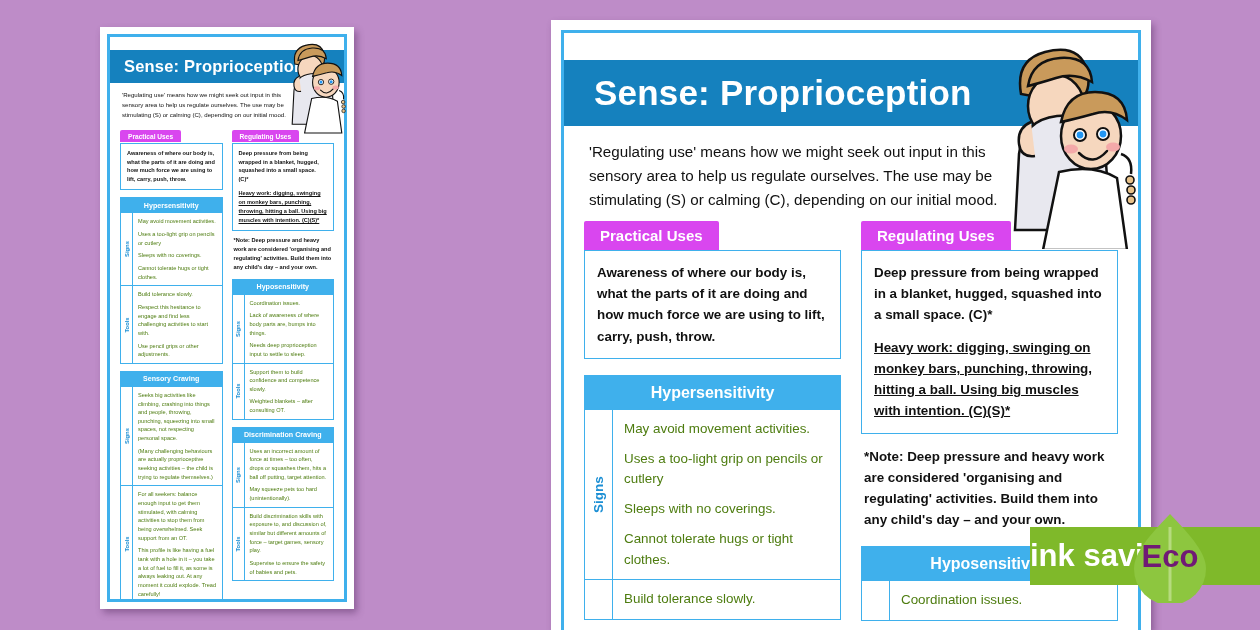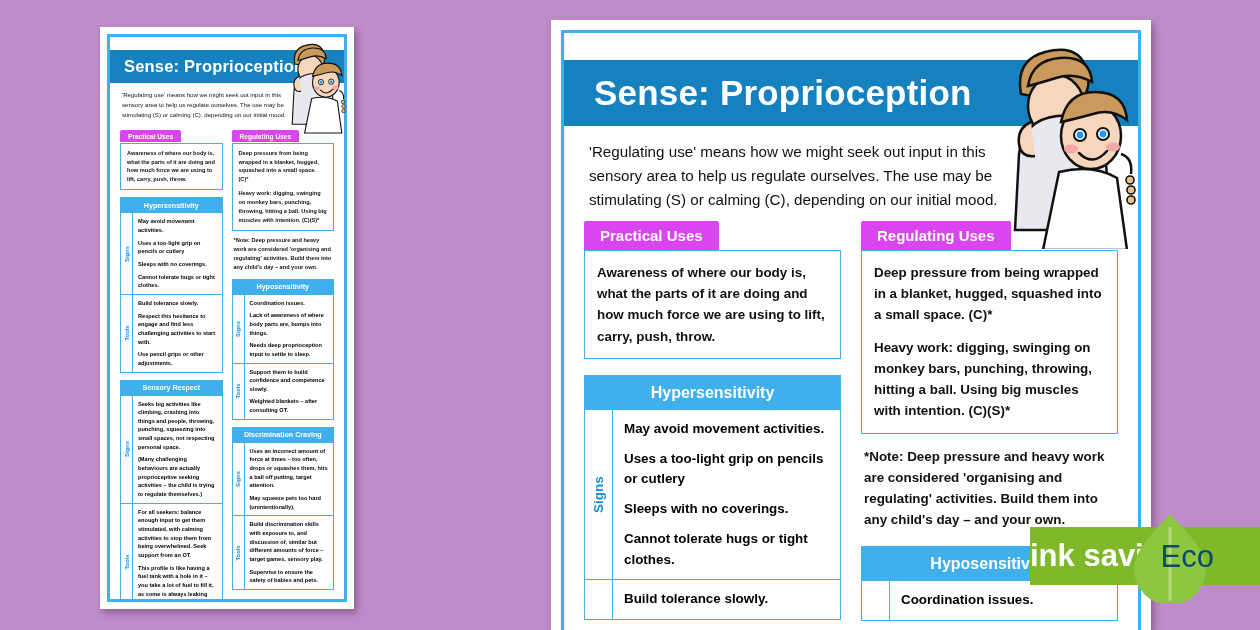--- a/index.html
+++ b/index.html
@@ -71,7 +71,7 @@
   .uses-box p { color: #111; font-weight: bold; }
   #poster-small .uses-box p { font-size: 5.6px; line-height: 1.6; }
   #poster-big   .uses-box p { font-size: 13.4px; line-height: 1.58; }
-  .uses-box p + p { margin-top: .85em; }
+  .uses-box p + p { margin-top: .85em; text-decoration: underline; }
 
   .note { color: #111; font-weight: bold; }
   #poster-small .note { font-size: 5.6px; line-height: 1.6; margin: 5px 2px 6px; }

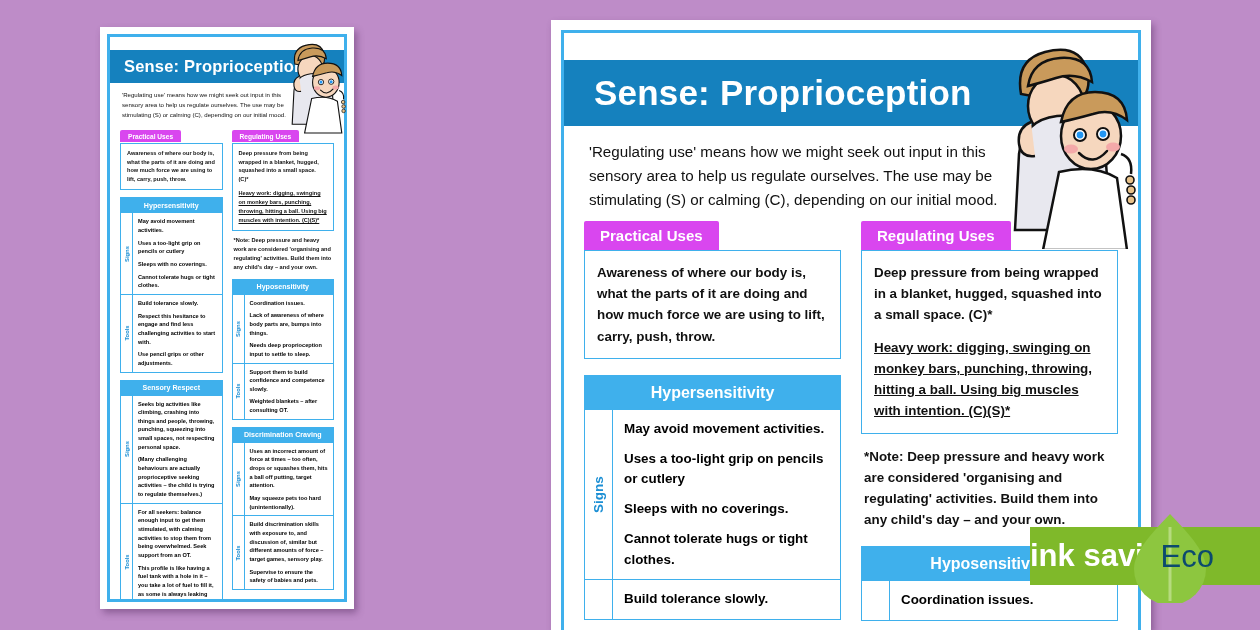--- a/index.html
+++ b/index.html
@@ -185,7 +185,7 @@
           </div>
 
           <div class="section">
-            <div class="sec-head">Sensory Respect</div>
+            <div class="sec-head">Sensory Craving</div>
             <div class="sec-row">
               <div class="rowlabel">
                   <span>Signs</span>

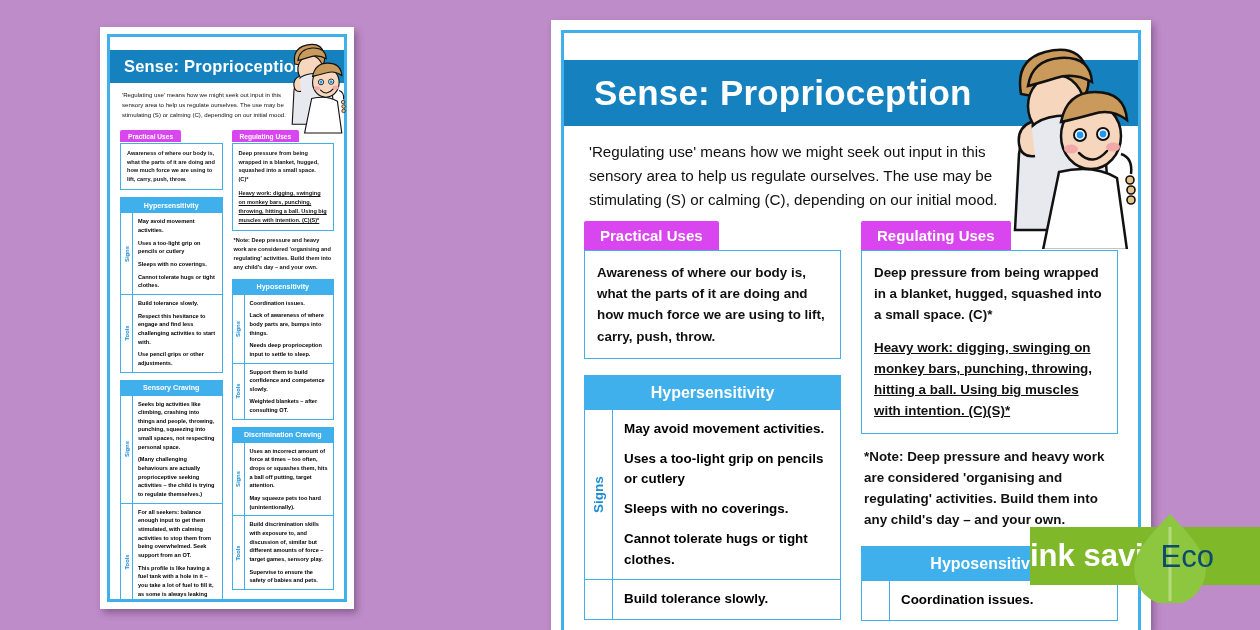--- a/index.html
+++ b/index.html
@@ -107,7 +107,7 @@
   .rowitems { flex: 1 1 auto; min-width: 0; }
   #poster-small .rowitems { padding: 4px 5px; }
   #poster-big   .rowitems { padding: 9px 11px; }
-  .rowitems p { color: #000000; font-weight: bold; }
+  .rowitems p { color: #4d7c0f; font-weight: normal; }
   #poster-small .rowitems p { font-size: 5.6px; line-height: 1.55; }
   #poster-big   .rowitems p { font-size: 13.4px; line-height: 1.55; }
   #poster-small .rowitems p + p { margin-top: 4px; }

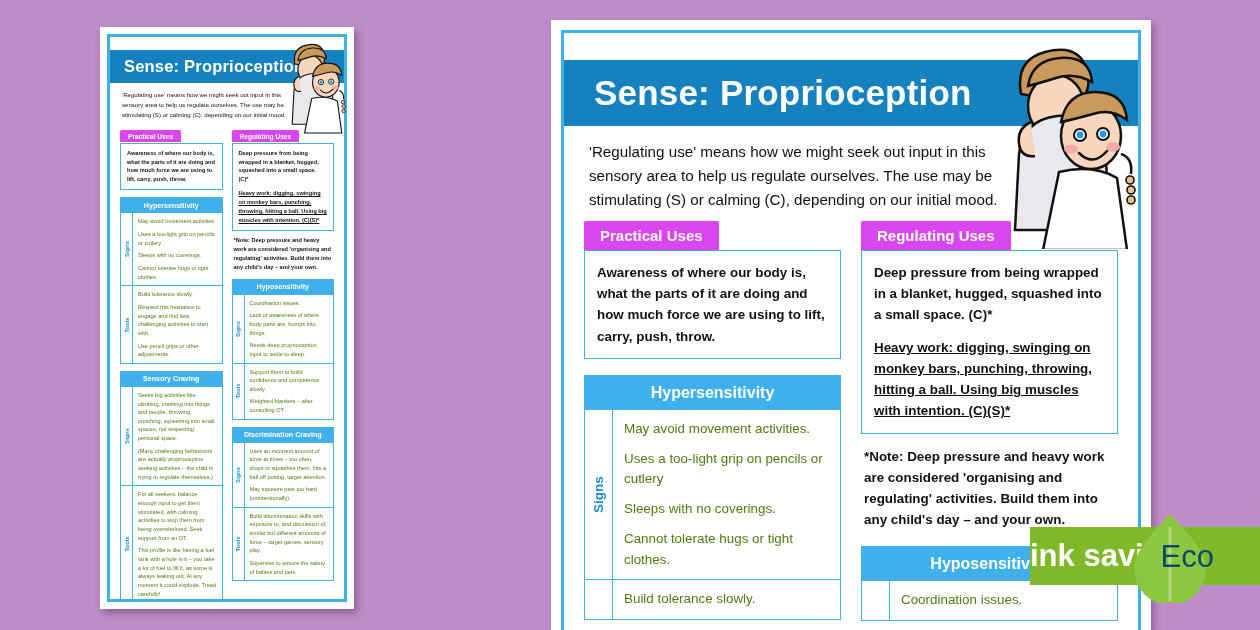--- a/index.html
+++ b/index.html
@@ -134,7 +134,7 @@
   #eco-leafwrap svg { width: 100%; height: 100%; display: block; }
   #eco-word-eco {
     position: absolute; right: 46px; top: 12px; width: 88px;
-    text-align: right; color: #0c4a6e; font-size: 31px; font-weight: normal;
+    text-align: center; color: #701a75; font-size: 31px; font-weight: bold;
   }
 </style>
 </head>

